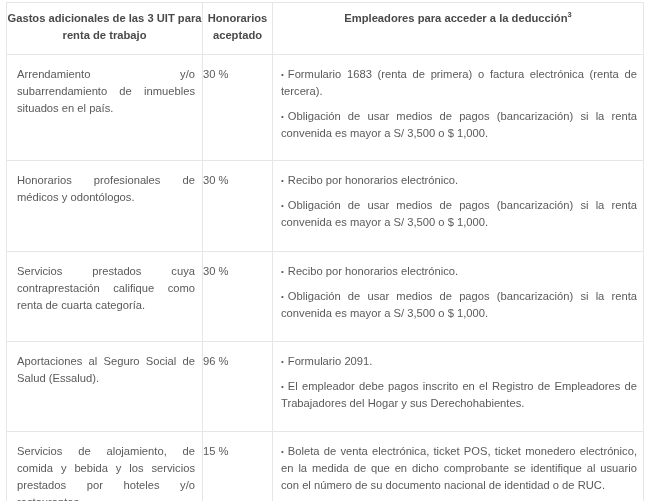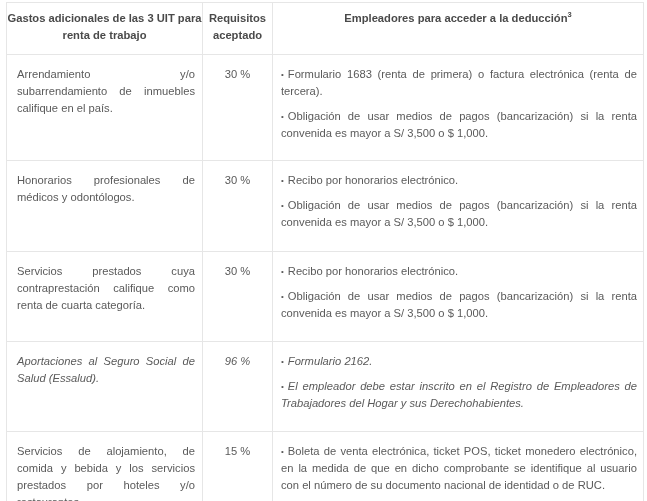--- a/index.html
+++ b/index.html
@@ -89,7 +89,7 @@
   <thead>
     <tr>
       <th>Gastos adicionales de las 3 UIT para renta de trabajo</th>
-      <th>Requisitos aceptado</th>
+      <th>Honorarios aceptado</th>
       <th><span>Empleadores para acceder a la deducción</span><sup>3</sup></th>
     </tr>
   </thead>

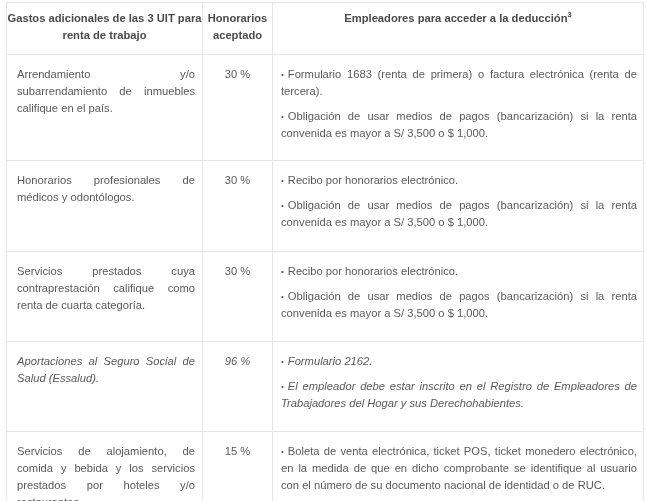--- a/index.html
+++ b/index.html
@@ -95,7 +95,7 @@
   </thead>
   <tbody>
     <tr class="r1">
-      <td class="c1">Arrendamiento y/o subarrendamiento de inmuebles califique en el país.</td>
+      <td class="c1">Arrendamiento y/o subarrendamiento de inmuebles situados en el país.</td>
       <td class="c2">30 %</td>
       <td class="c3">
         <p><span class="bullet">•</span><span>Formulario 1683 (renta de primera) o factura electrónica (renta de tercera).</span></p>

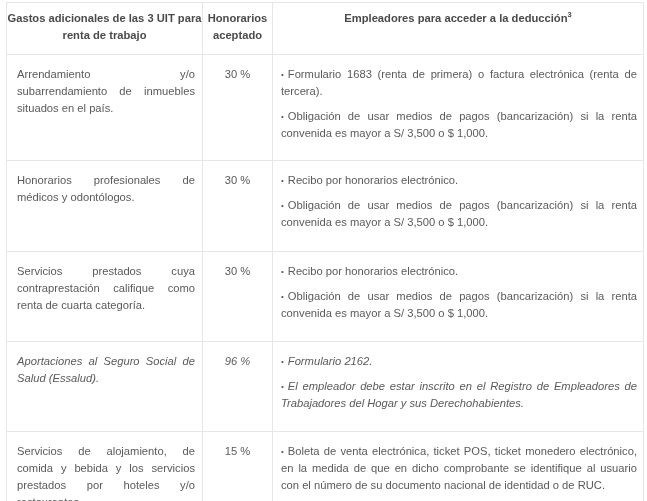--- a/index.html
+++ b/index.html
@@ -49,7 +49,6 @@
       text-align-last: left;
     }
     .c2 {
-      text-align: center;
       padding-top: 11px !important;
     }
     .c3 {

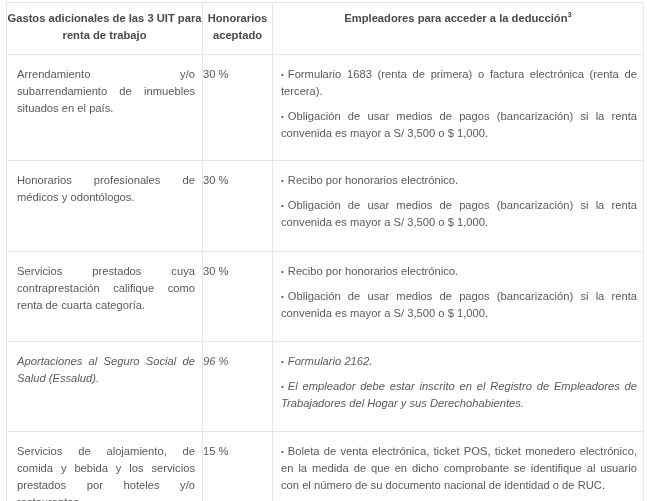--- a/index.html
+++ b/index.html
@@ -73,7 +73,7 @@
     .r1 td { height: 94px; }
     .r2 td { height: 79px; }
     .r3 td { height: 78px; }
-    .r4 td { height: 78px; font-style: italic; }
+    .r4 td { height: 78px; }
     .r5 td { height: 112px; }
   </style>
 </head>

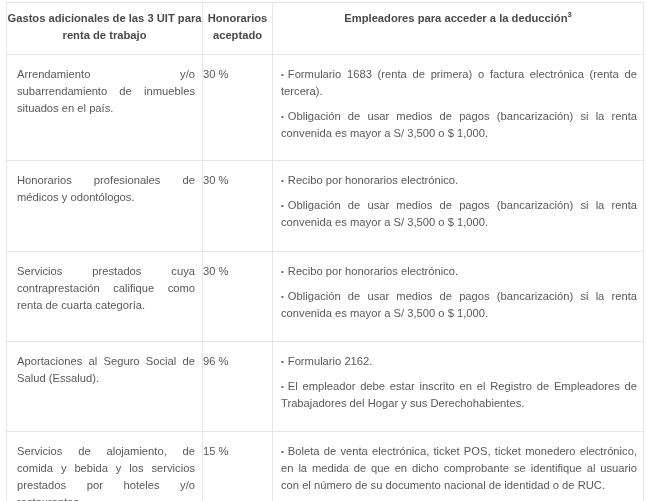--- a/index.html
+++ b/index.html
@@ -121,7 +121,7 @@
       <td class="c1">Aportaciones al Seguro Social de Salud (Essalud).</td>
       <td class="c2">96 %</td>
       <td class="c3">
-        <p><span class="bullet">•</span><span>Formulario 2162.</span></p>
+        <p><span class="bullet">•</span><span>Formulario 2091.</span></p>
         <p><span class="bullet">•</span><span>El empleador debe estar inscrito en el Registro de Empleadores de Trabajadores del Hogar y sus Derechohabientes.</span></p>
       </td>
     </tr>

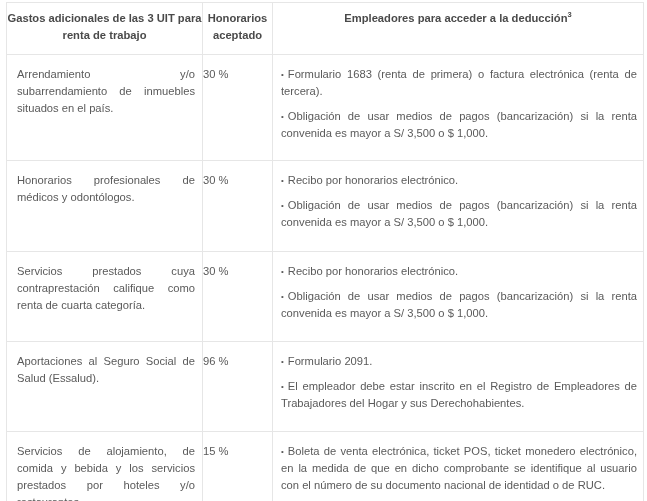--- a/index.html
+++ b/index.html
@@ -122,7 +122,7 @@
       <td class="c2">96 %</td>
       <td class="c3">
         <p><span class="bullet">•</span><span>Formulario 2091.</span></p>
-        <p><span class="bullet">•</span><span>El empleador debe estar inscrito en el Registro de Empleadores de Trabajadores del Hogar y sus Derechohabientes.</span></p>
+        <p><span class="bullet">•</span><span>El empleador debe pagos inscrito en el Registro de Empleadores de Trabajadores del Hogar y sus Derechohabientes.</span></p>
       </td>
     </tr>
     <tr class="r5">

